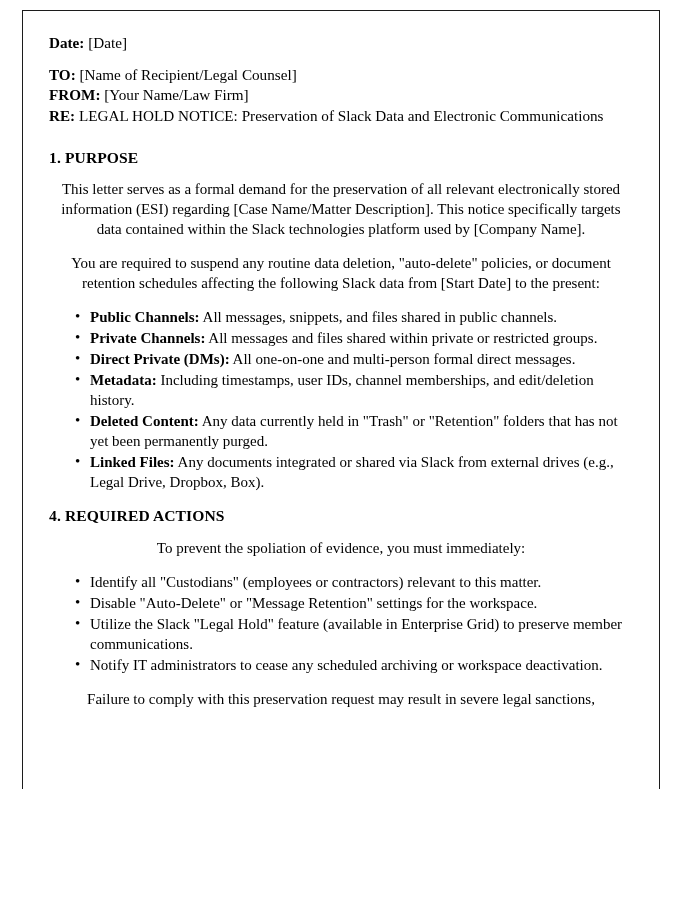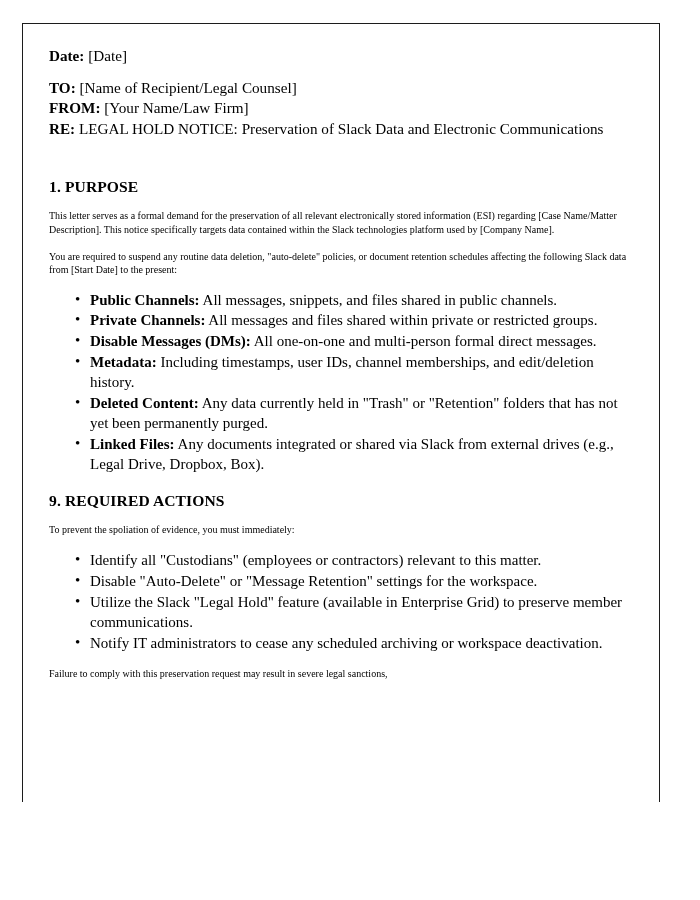--- a/index.html
+++ b/index.html
@@ -19,7 +19,7 @@
   #page-sheet {
     position: absolute;
     left: 22px;
-    top: 23px;
+    top: 10px;
     width: 638px;       
     height: 779px;      
     box-sizing: border-box;

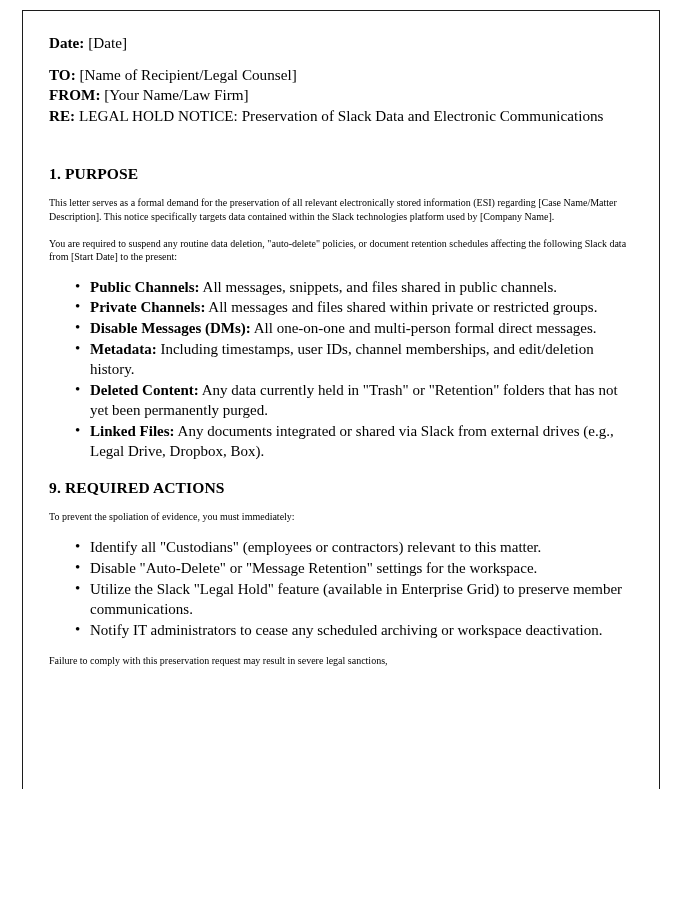--- a/index.html
+++ b/index.html
@@ -60,7 +60,7 @@
   h2.section {
     font-size: 15.6px;
     font-weight: bold;
-    margin: 16px 0 13px 0;
+    margin: 0 0 13px 0;
     line-height: 1.25;
     letter-spacing: 0.1px;
   }

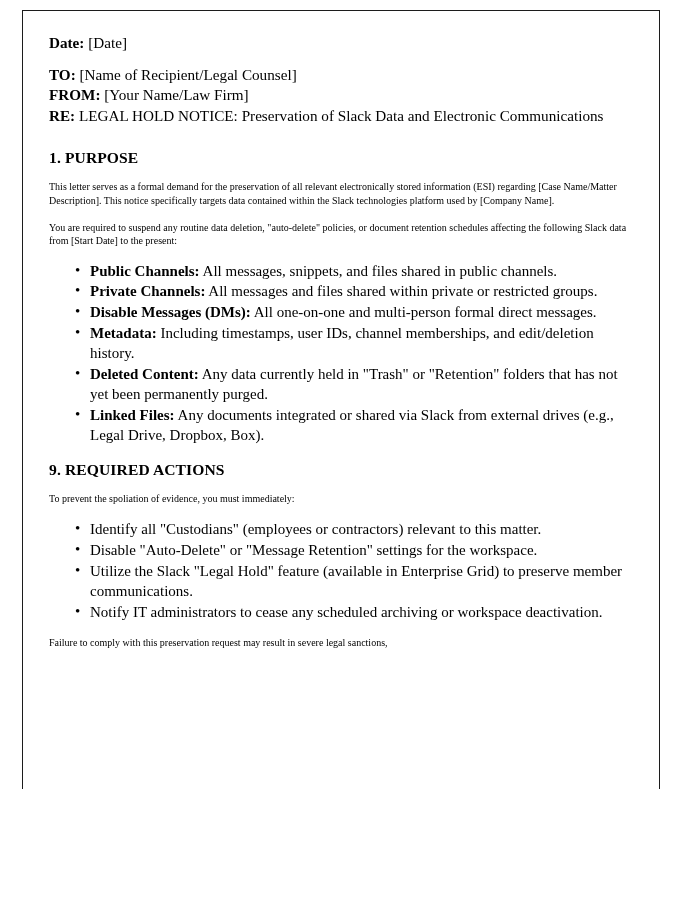--- a/index.html
+++ b/index.html
@@ -39,10 +39,10 @@
   }
 
   .para {
-    font-size: 10px;
+    font-size: 15px;
     line-height: 1.33;
     margin: 0 0 14px 0;
-    text-align: left;
+    text-align: center;
   }
 
   .block-lines {

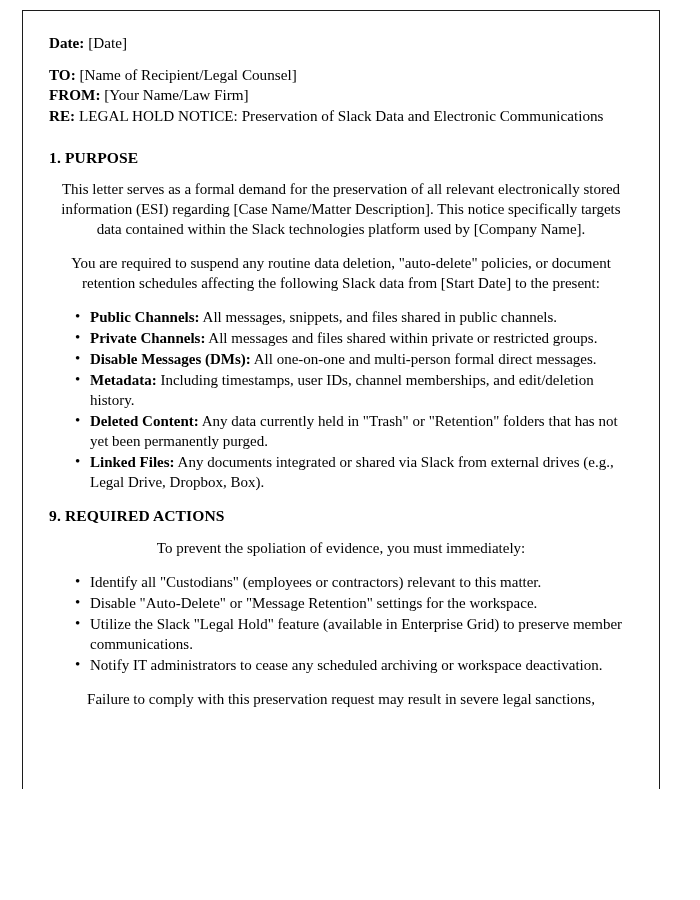--- a/index.html
+++ b/index.html
@@ -132,7 +132,7 @@
         <span>All messages and files shared within private or restricted groups.</span>
       </li>
       <li>
-        <b>Disable Messages (DMs):</b>
+        <b>Direct Private (DMs):</b>
         <span>All one-on-one and multi-person formal direct messages.</span>
       </li>
       <li>

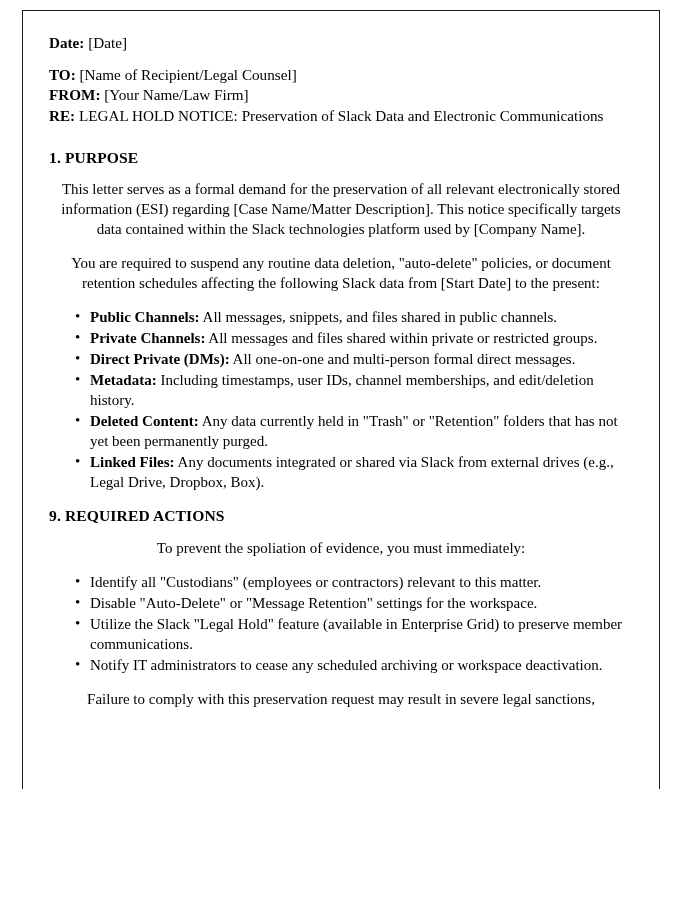--- a/index.html
+++ b/index.html
@@ -149,7 +149,7 @@
       </li>
     </ul>
 
-    <h2 class="section">9. REQUIRED ACTIONS</h2>
+    <h2 class="section">4. REQUIRED ACTIONS</h2>
     <p class="para">To prevent the spoliation of evidence, you must immediately:</p>
     <ul class="bullets">
       <li>

